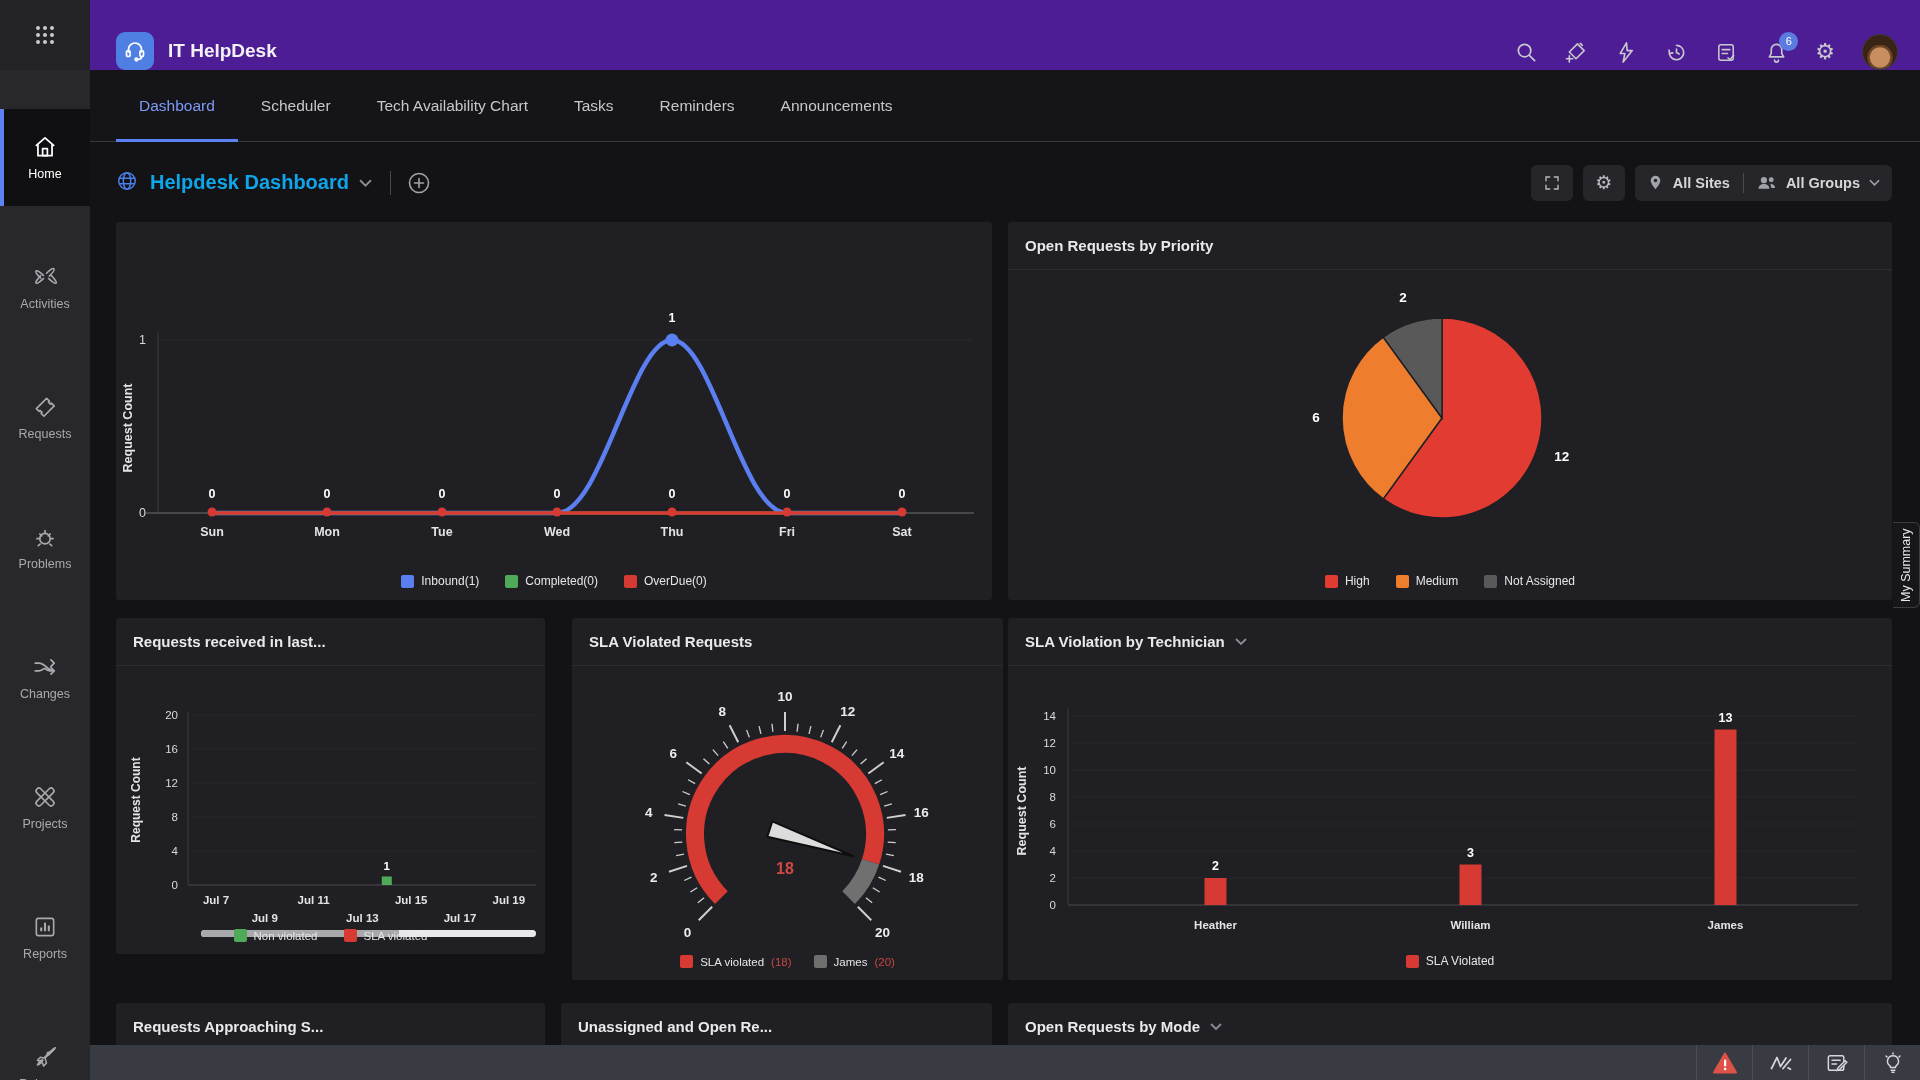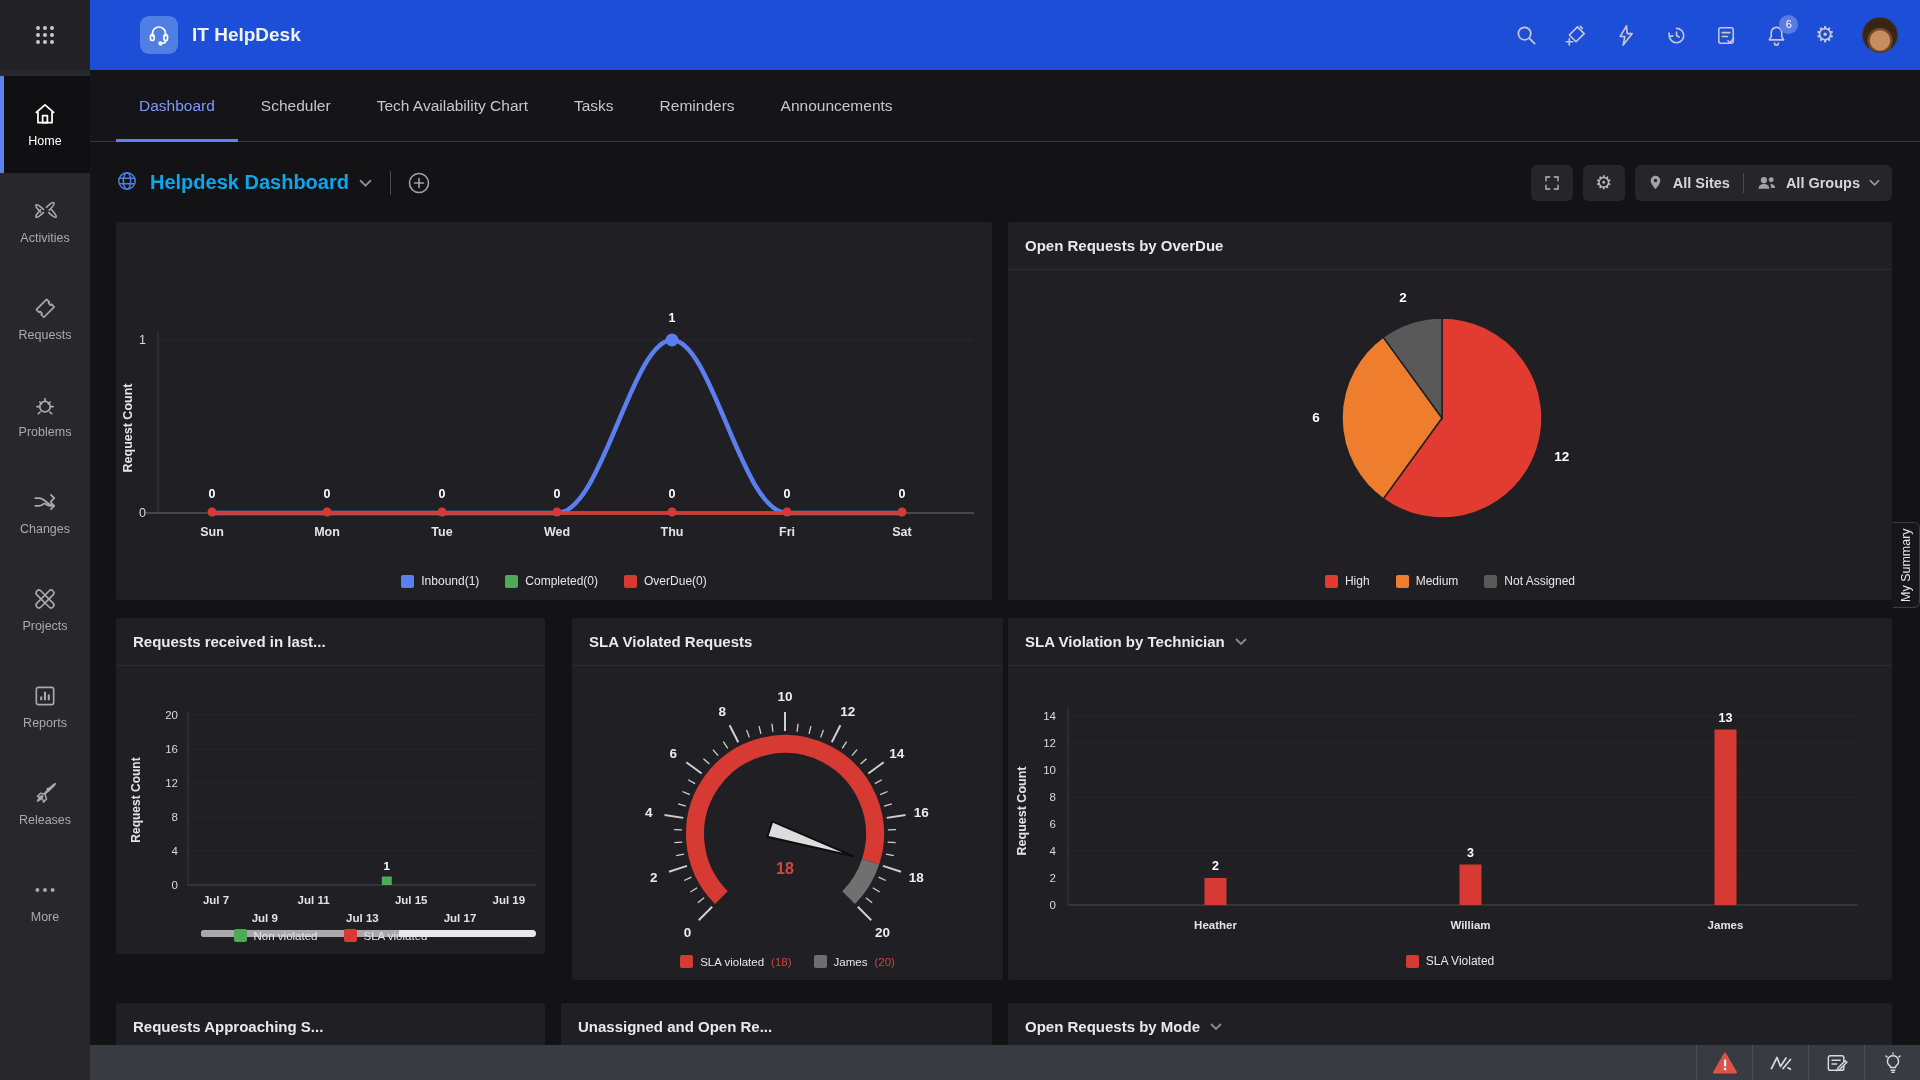--- a/index.html
+++ b/index.html
@@ -8,7 +8,7 @@
   svg text { font-family:"Liberation Sans", sans-serif; }
 
   
-  .topbar { position:absolute; left:0; top:0; width:1920px; height:70px; background:#1d4ed8; display:flex; align-items:center; z-index:6;gap:24px; }
+  .topbar { position:absolute; left:0; top:0; width:1920px; height:70px; background:#4c1d95; display:flex; align-items:flex-end; z-index:6; }
   .applauncher { width:90px; height:70px; background:#232327; display:flex; align-items:center; justify-content:center; cursor:pointer; }
   .brand { display:flex; align-items:center; gap:14px; margin-left:26px; }
   .logo { width:38px; height:38px; border-radius:9px; background:#4f7fe3; display:flex; align-items:center; justify-content:center; }

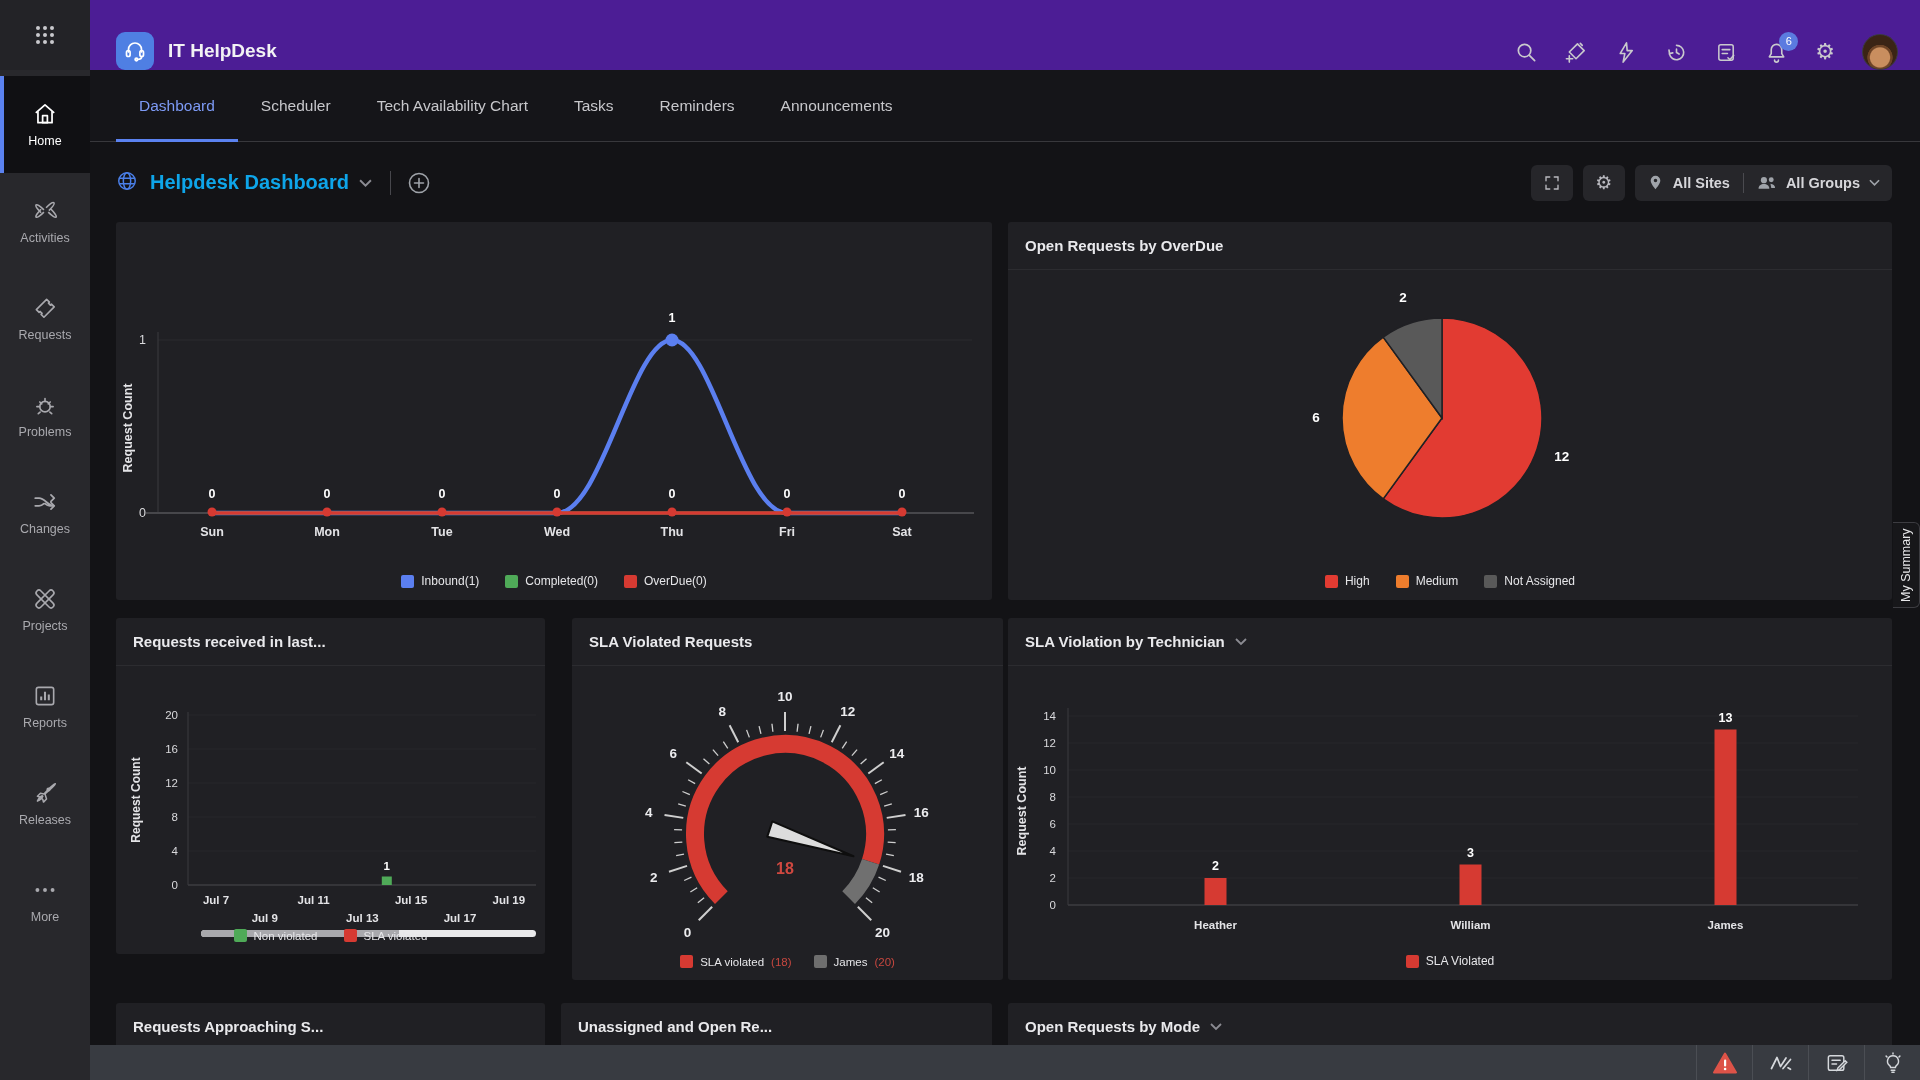--- a/index.html
+++ b/index.html
@@ -20,7 +20,7 @@
 
   
   .sidebar { position:absolute; left:0; top:70px; width:90px; bottom:0; background:#28282c; z-index:5; padding-top:6px; }
-  .side-item { height:97px; display:flex; flex-direction:column; align-items:center; justify-content:center; gap:7px; color:#a9a9ae; font-size:12.5px; cursor:pointer; border-left:4px solid transparent; padding-right:4px; }
+  .side-item { height:97px; display:flex; flex-direction:column; align-items:center; justify-content:center; gap:7px; color:#a9a9ae; font-size:12.5px; cursor:pointer; border-left:4px solid transparent; padding-right:4px;margin-top:33px; }
   .side-item svg { width:26px; height:26px; }
   .side-item.active { background:#101013; color:#fff; border-left-color:#5b82f0; }
 

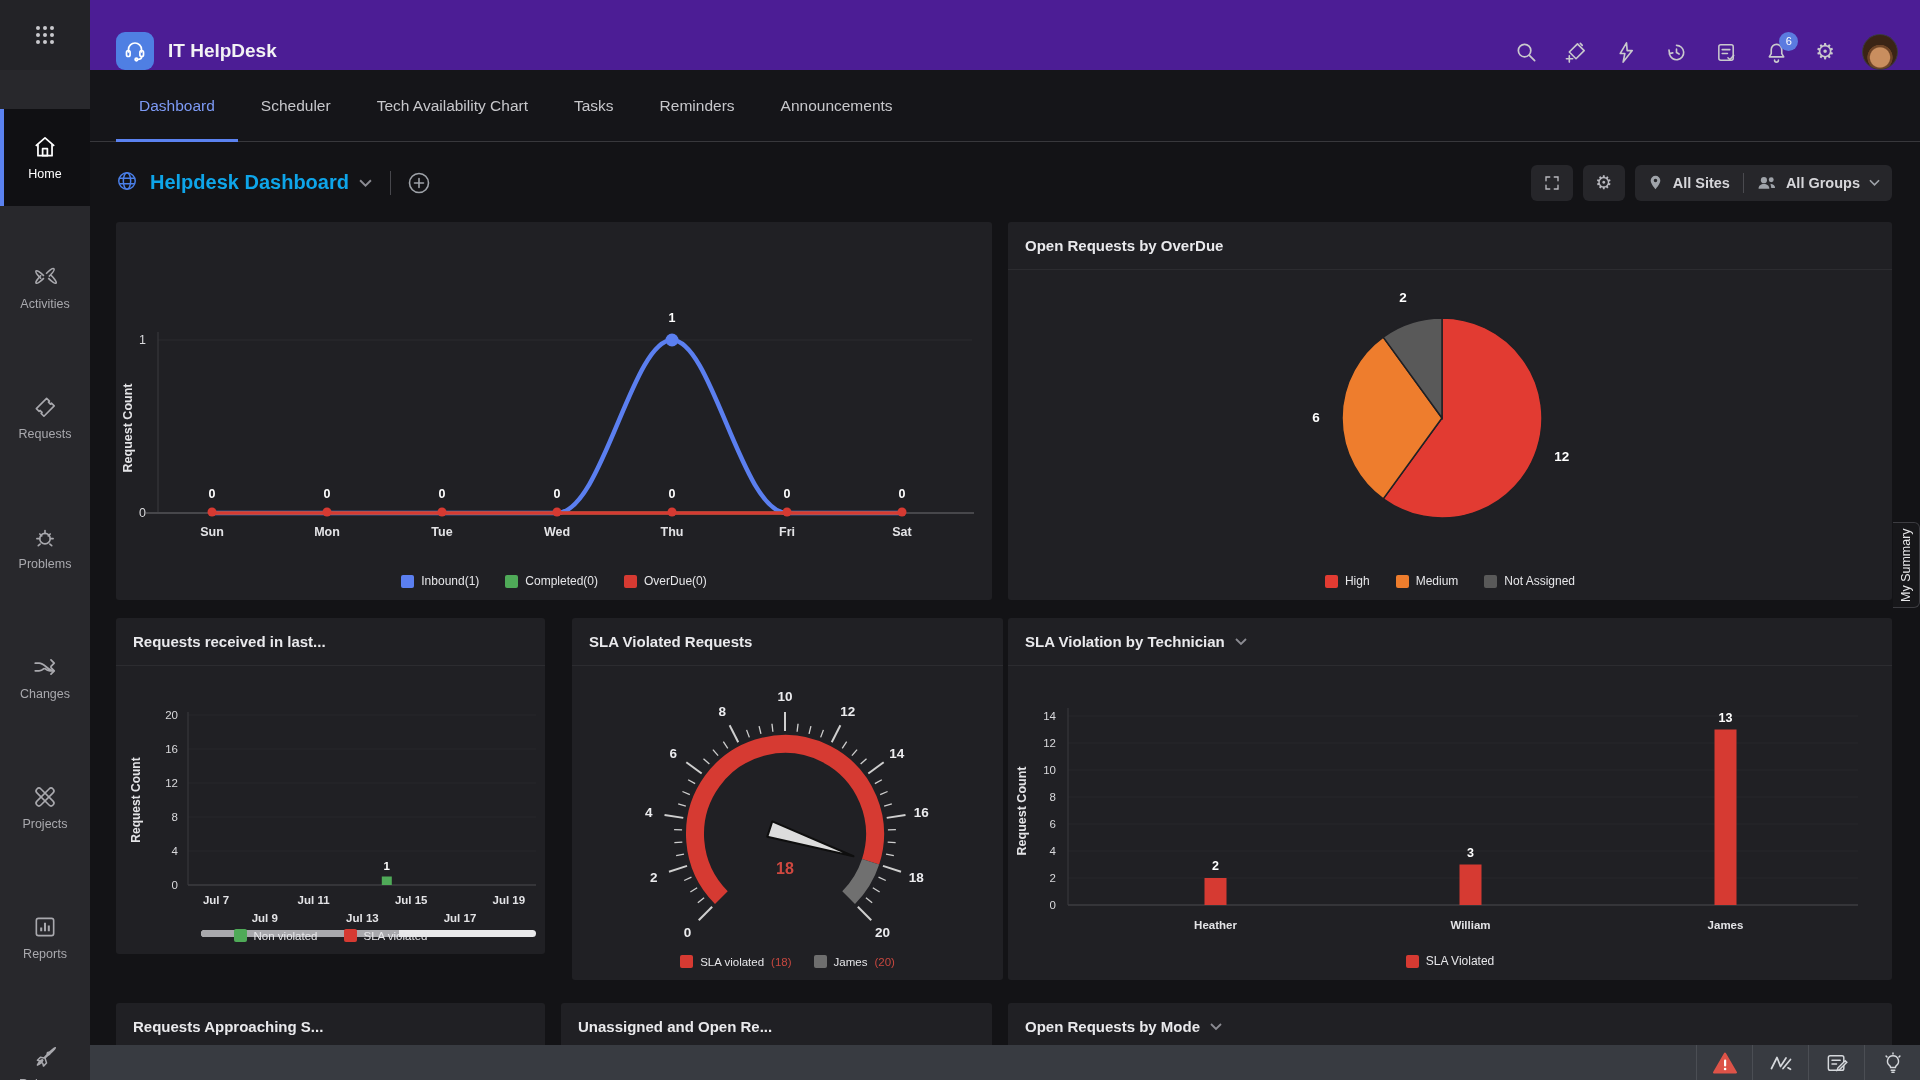--- a/index.html
+++ b/index.html
@@ -334,7 +334,7 @@
 
   <section class="card" style="left:918px; top:0; width:884px; height:378px;">
     <div class="chead">
-      <span class="ctitle">Open Requests by OverDue</span>
+      <span class="ctitle">Open Requests by Priority</span>
     </div>
     <svg class="chart" width="884" height="280">
         <path d="M434,148 L434,48 A100,100 0 1 1 375.2214747707527,228.90169943749476 Z" fill="#e23b32" stroke="#202024" stroke-width="1.5"></path>

